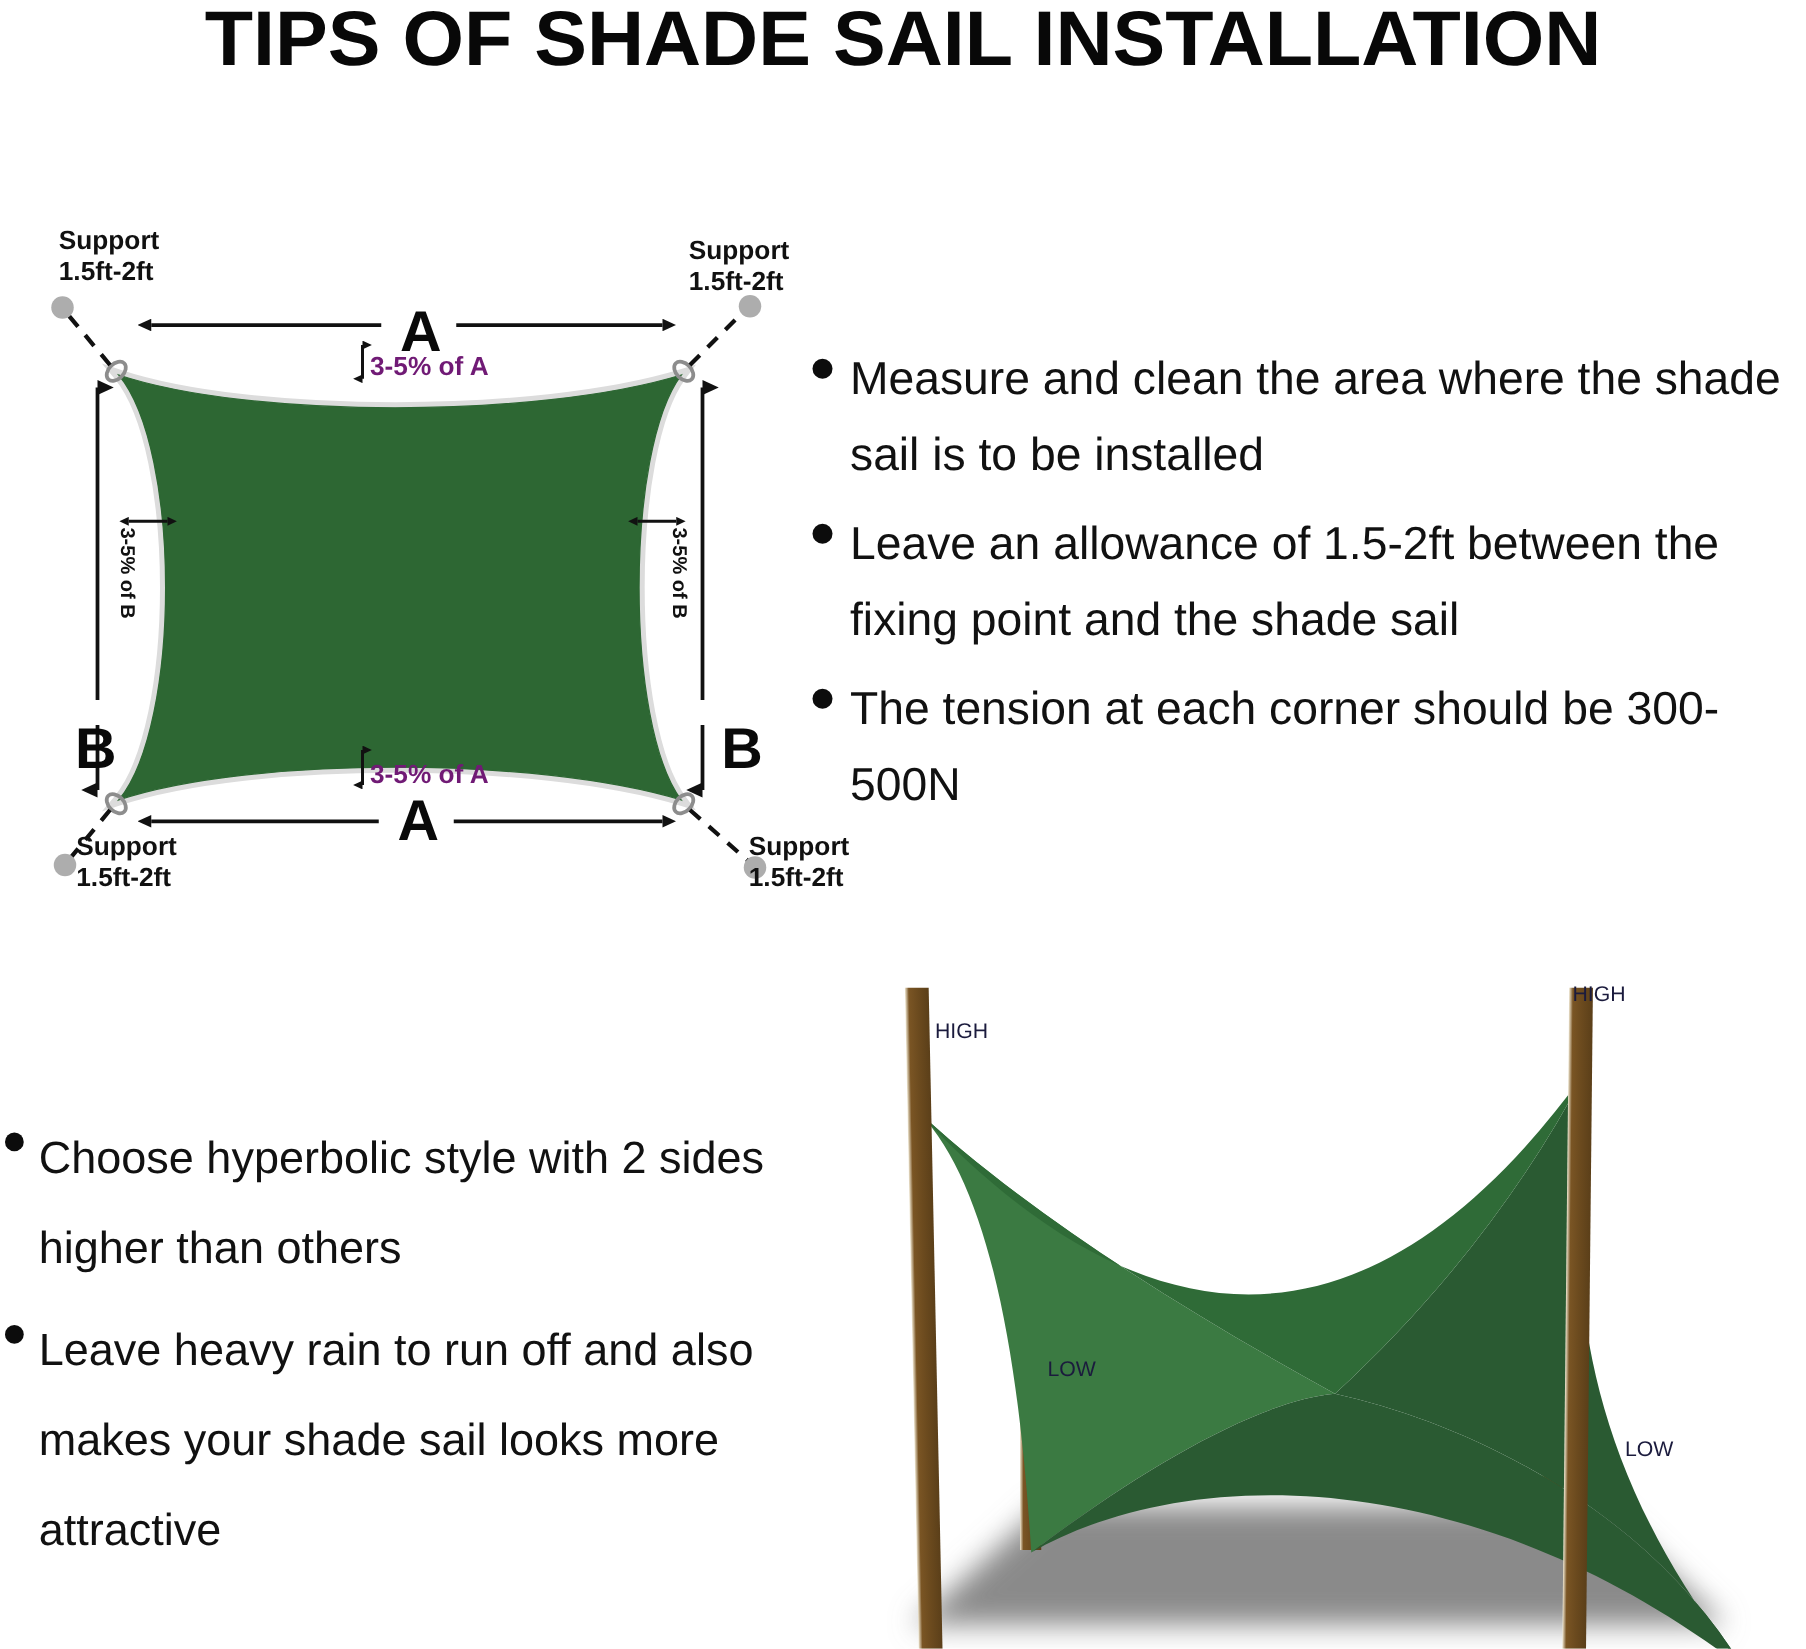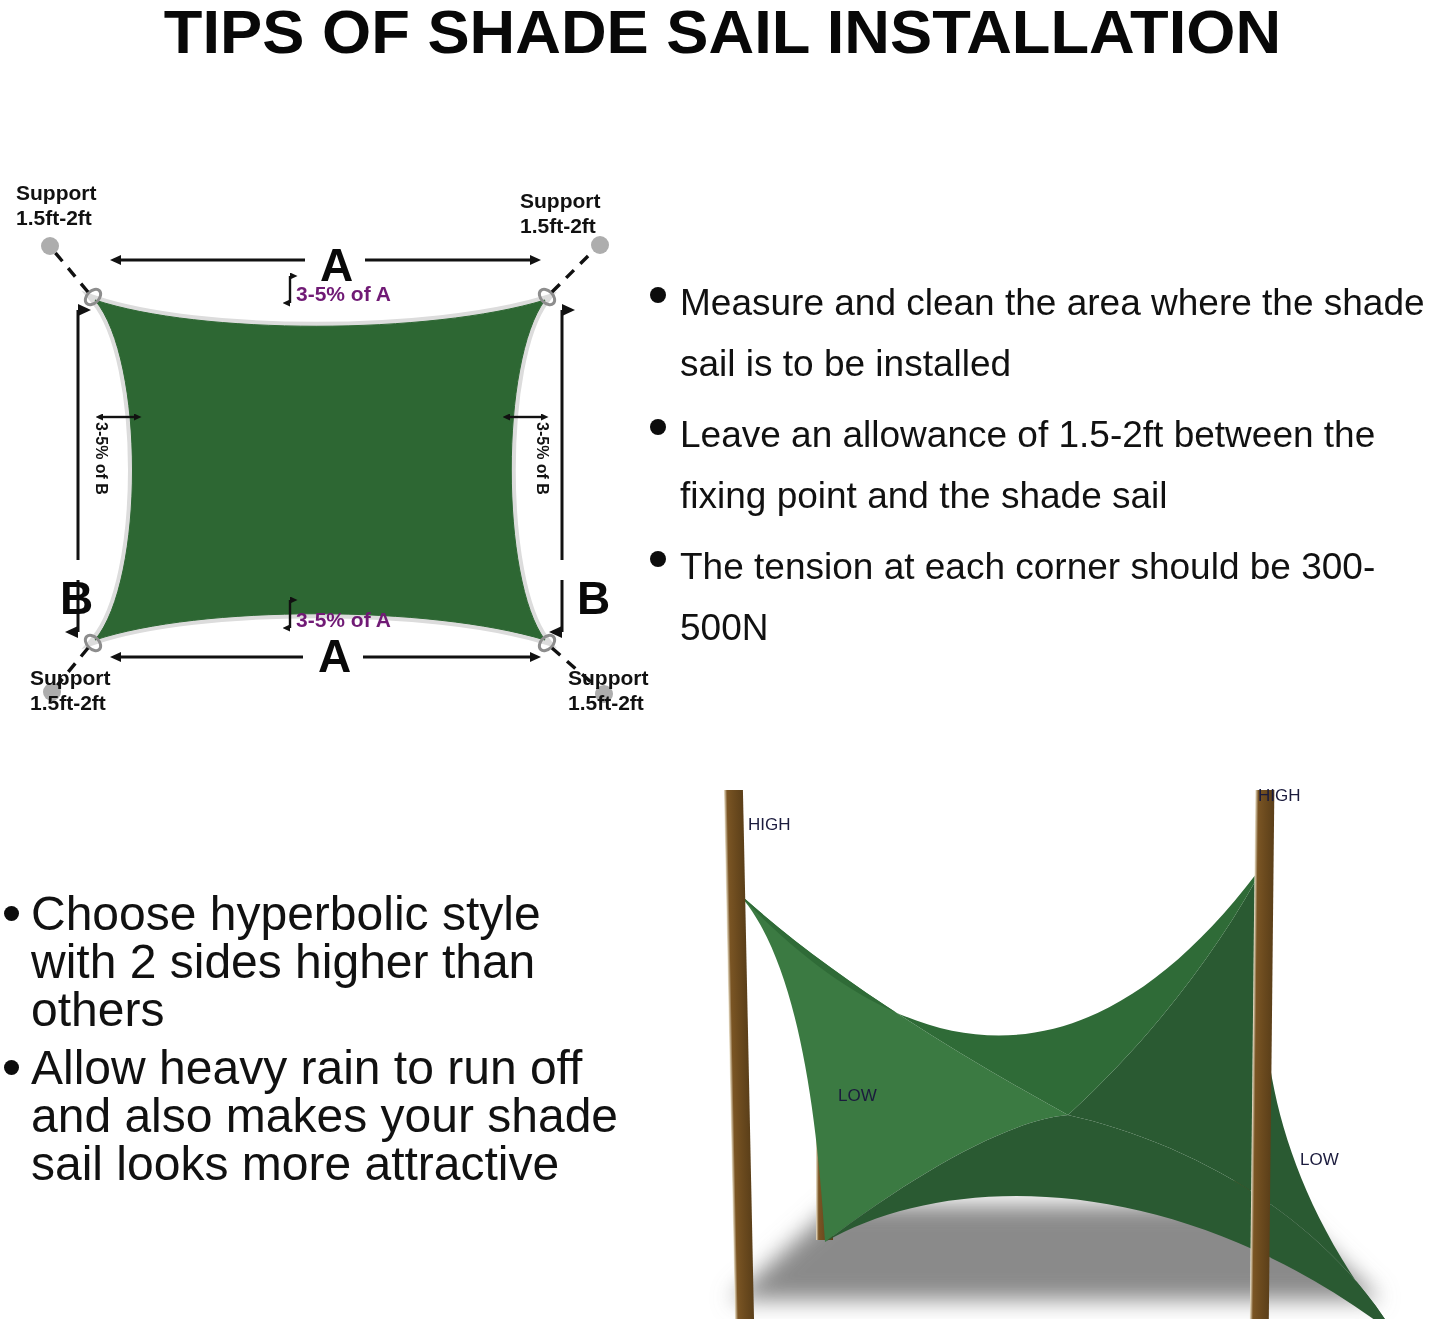--- a/index.html
+++ b/index.html
@@ -29,7 +29,7 @@
   .supp-lbl{
     position:absolute;
     font-size:21px;line-height:25px;font-weight:600;
-    color:#111;white-space:nowrap;
+    color:#111;white-space:nowrap;margin-left:31px;
   }
   #supp-tl{left:16px;top:20px;}
   #supp-tr{left:520px;top:28px;}

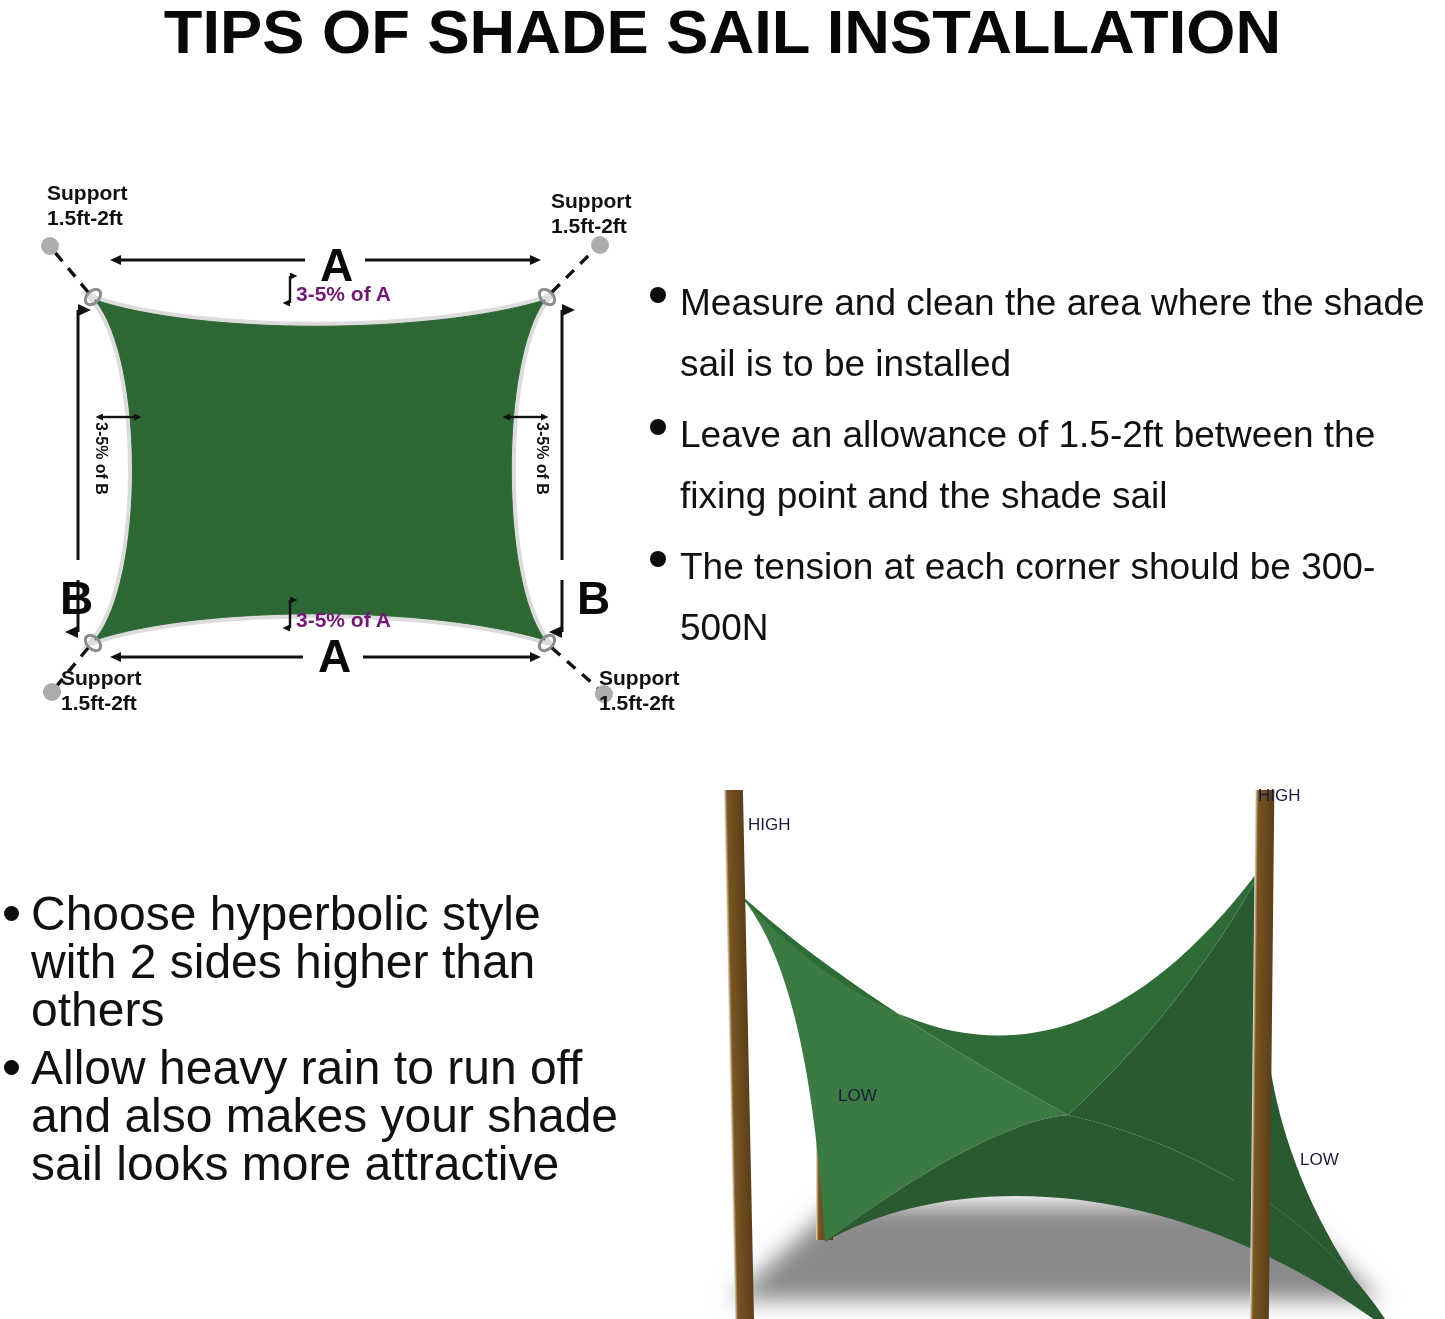--- a/index.html
+++ b/index.html
@@ -74,7 +74,7 @@
   .bul .txt{
     font-size:37px;line-height:61px;color:#111;font-weight:400;
   }
-  #left-list .bul .txt{font-size:48px;line-height:48px;}
+  #left-list .bul .txt{font-size:36px;line-height:72px;}
   #left-list .bul .dot{width:15px;height:15px;margin-top:16px;margin-right:12px;}
 
   

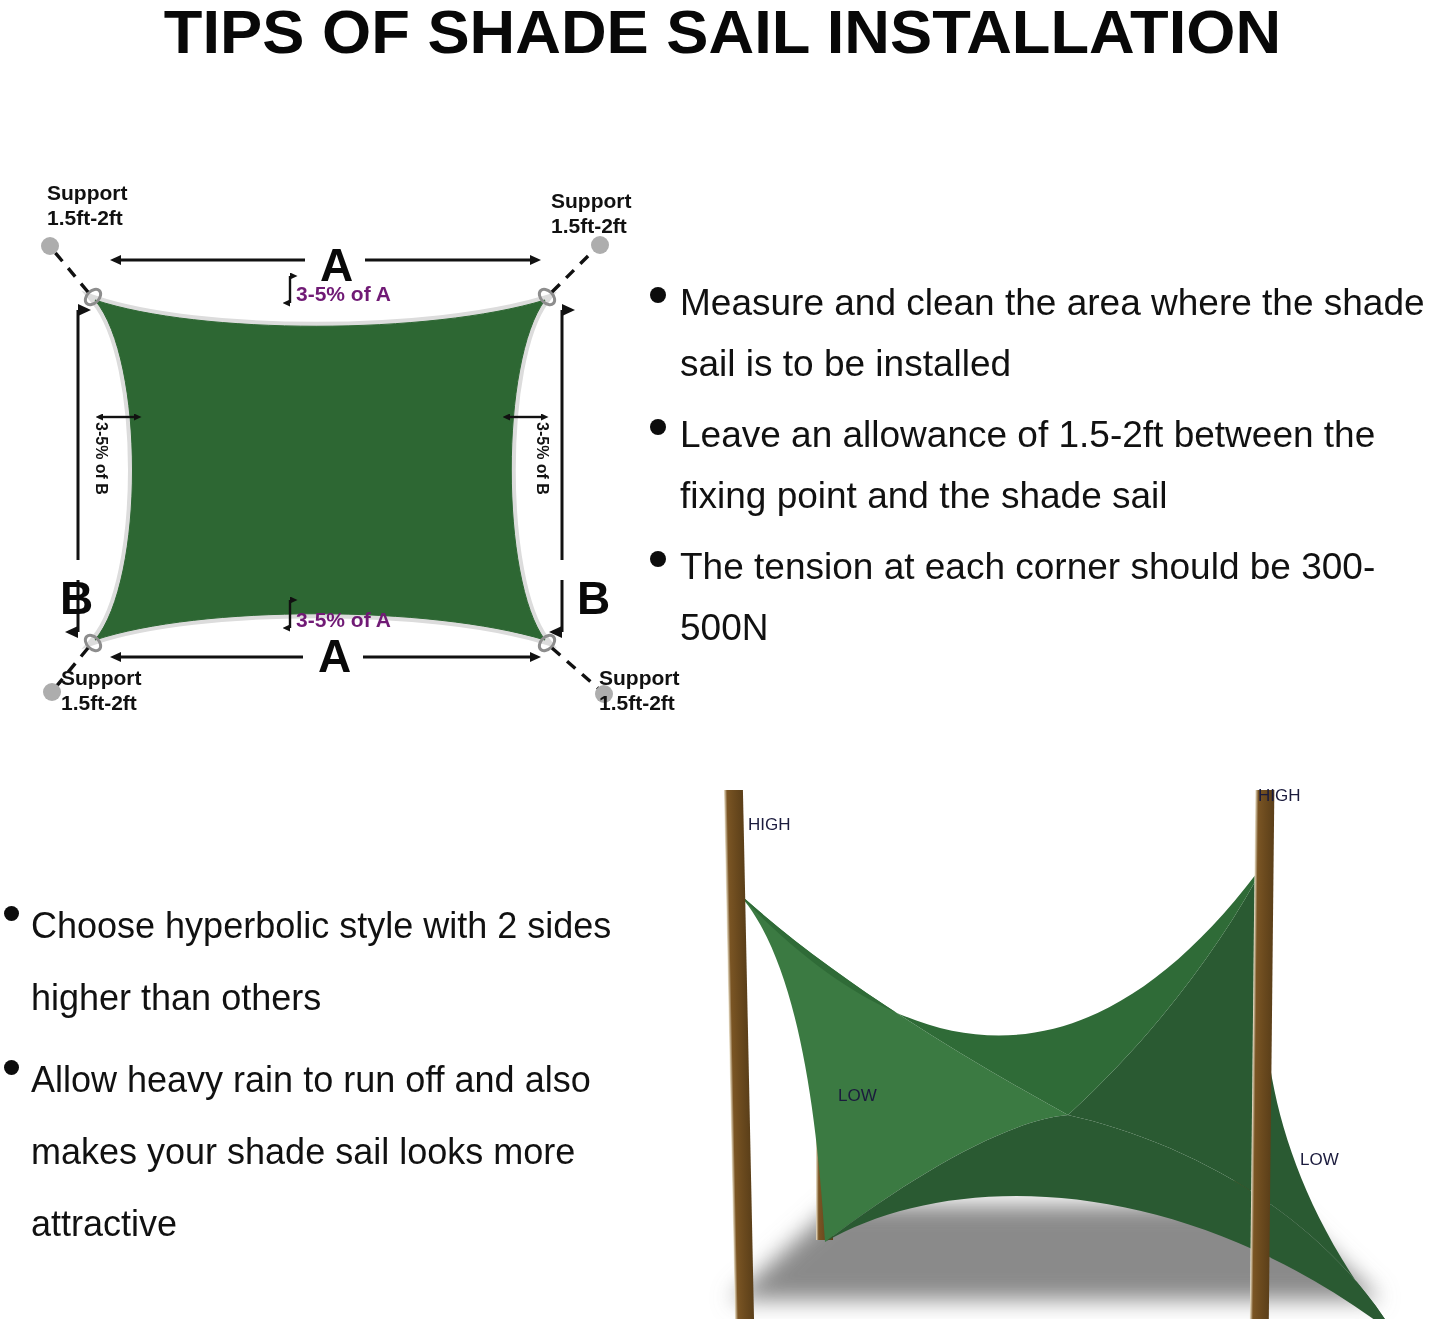--- a/index.html
+++ b/index.html
@@ -238,7 +238,7 @@
     </div>
     <div class="bul">
       <span class="dot"></span>
-      <span class="txt">Allow heavy rain to run off and also makes your shade sail looks more attractive</span>
+      <span class="txt">Leave heavy rain to run off and also makes your shade sail looks more attractive</span>
     </div>
   </div>
 

